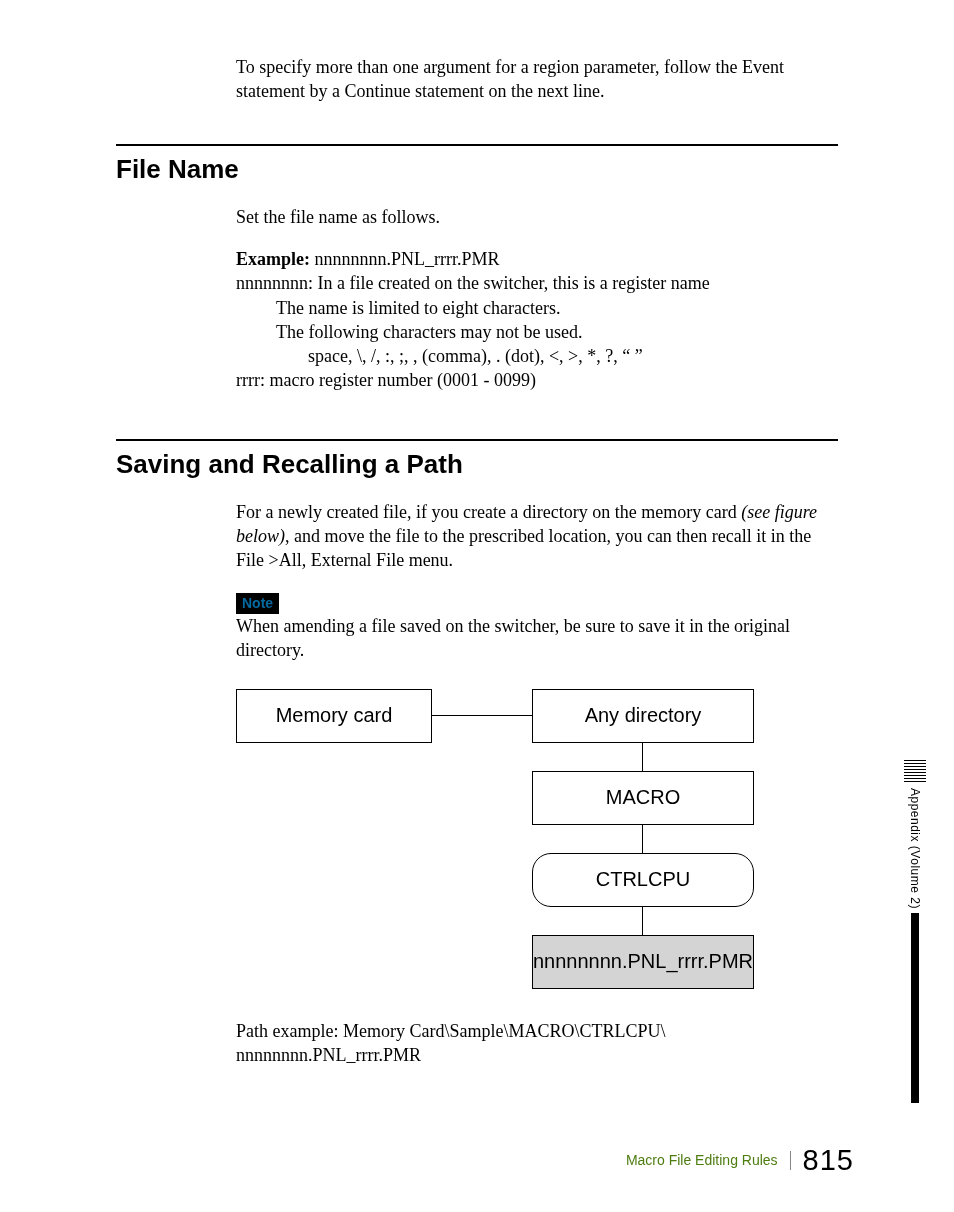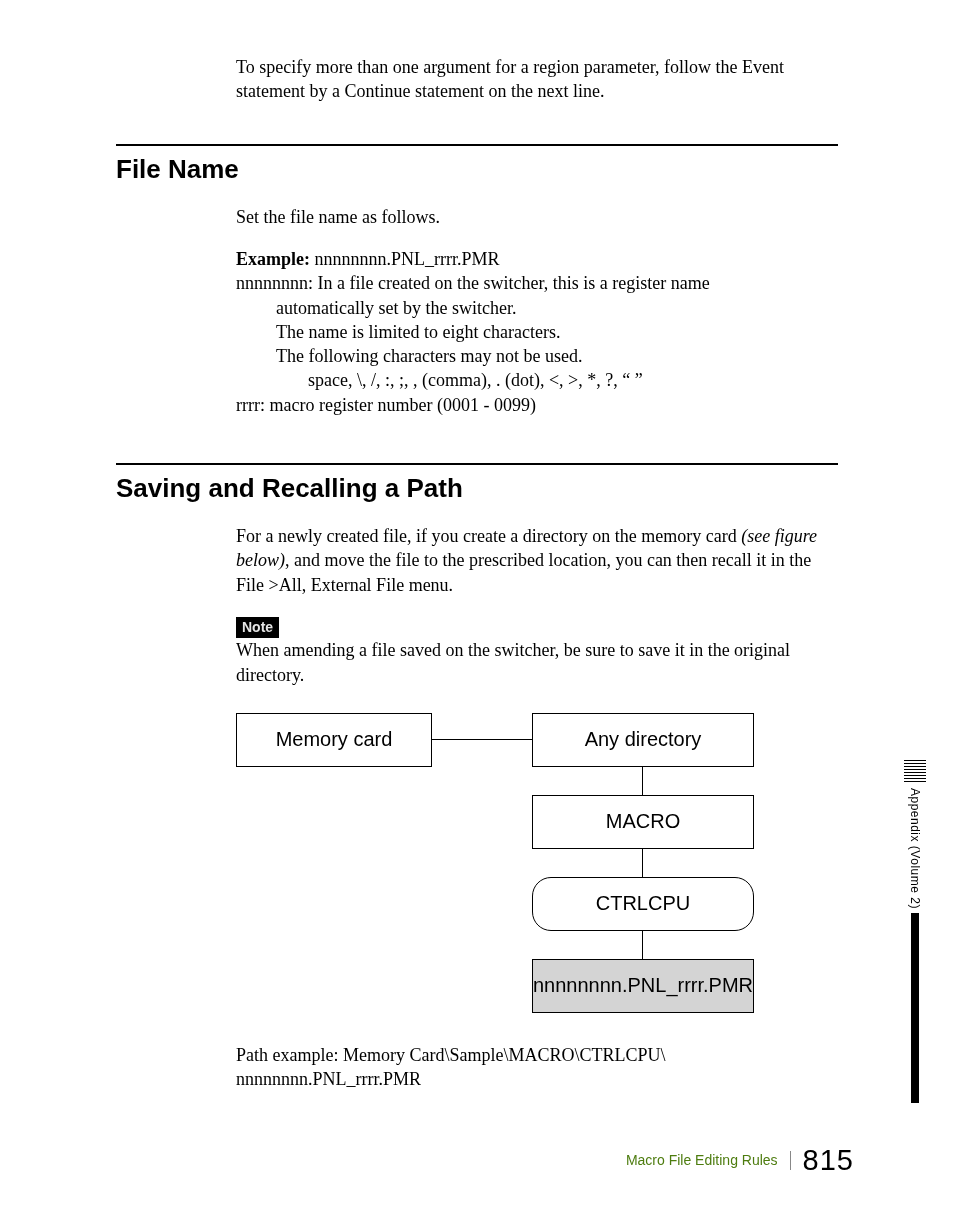--- a/index.html
+++ b/index.html
@@ -168,7 +168,6 @@
       <span class="bold">Example:</span><span> nnnnnnnn.PNL_rrrr.PMR</span>
     </div>
     <div>nnnnnnnn: In a file created on the switcher, this is a register name</div>
-    <div class="indent1">automatically set by the switcher.</div>
     <div class="indent1">The name is limited to eight characters.</div>
     <div class="indent1">The following characters may not be used.</div>
     <div class="indent2">space, \, /, :, ;, , (comma), . (dot), &lt;, &gt;, *, ?, “ ”</div>

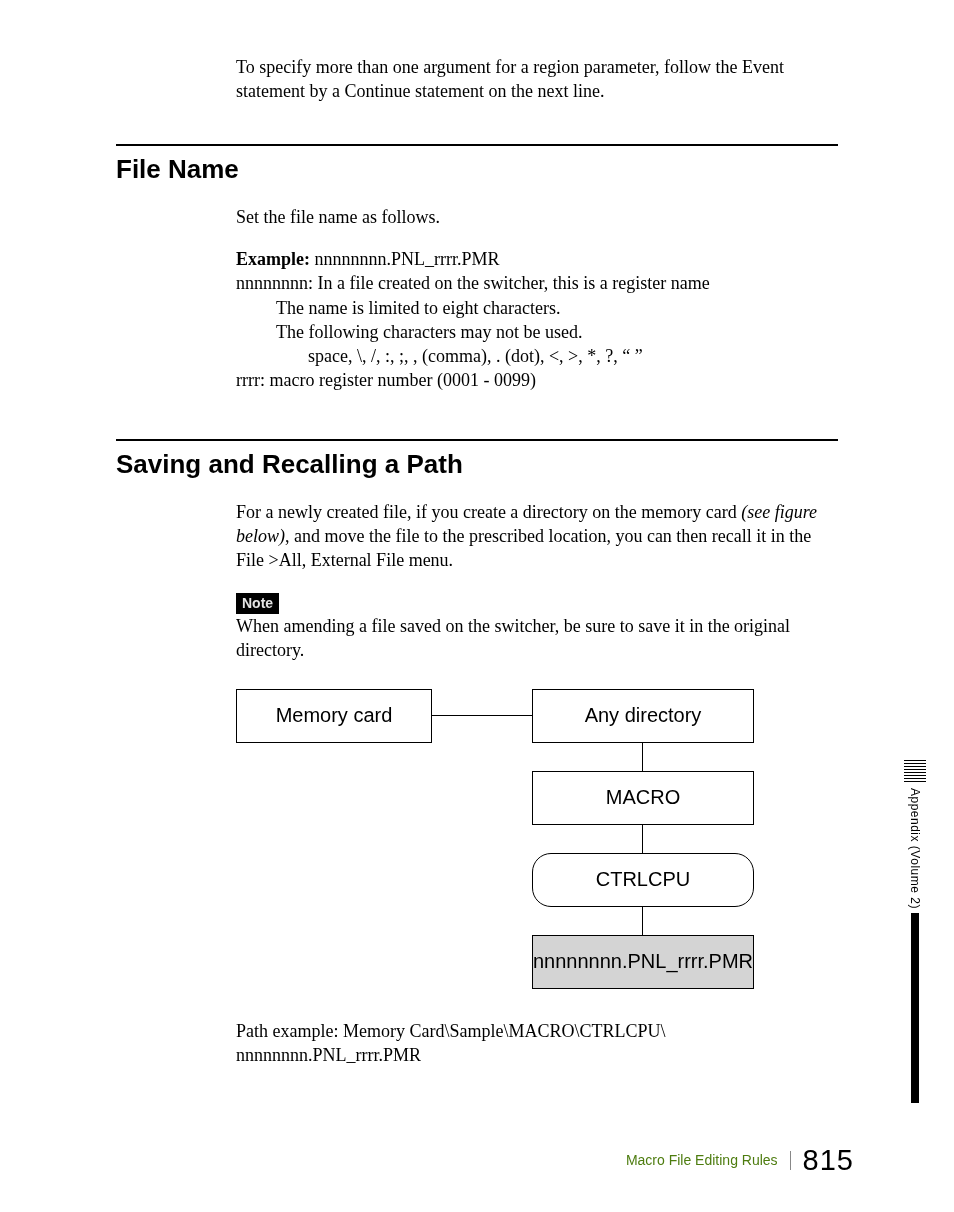--- a/index.html
+++ b/index.html
@@ -48,7 +48,7 @@
   .note-badge {
     display: inline-block;
     background: #000;
-    color: #e5e5e5;
+    color: #0369a1;
     font-family: Arial, Helvetica, sans-serif;
     font-weight: bold;
     font-size: 14px;

